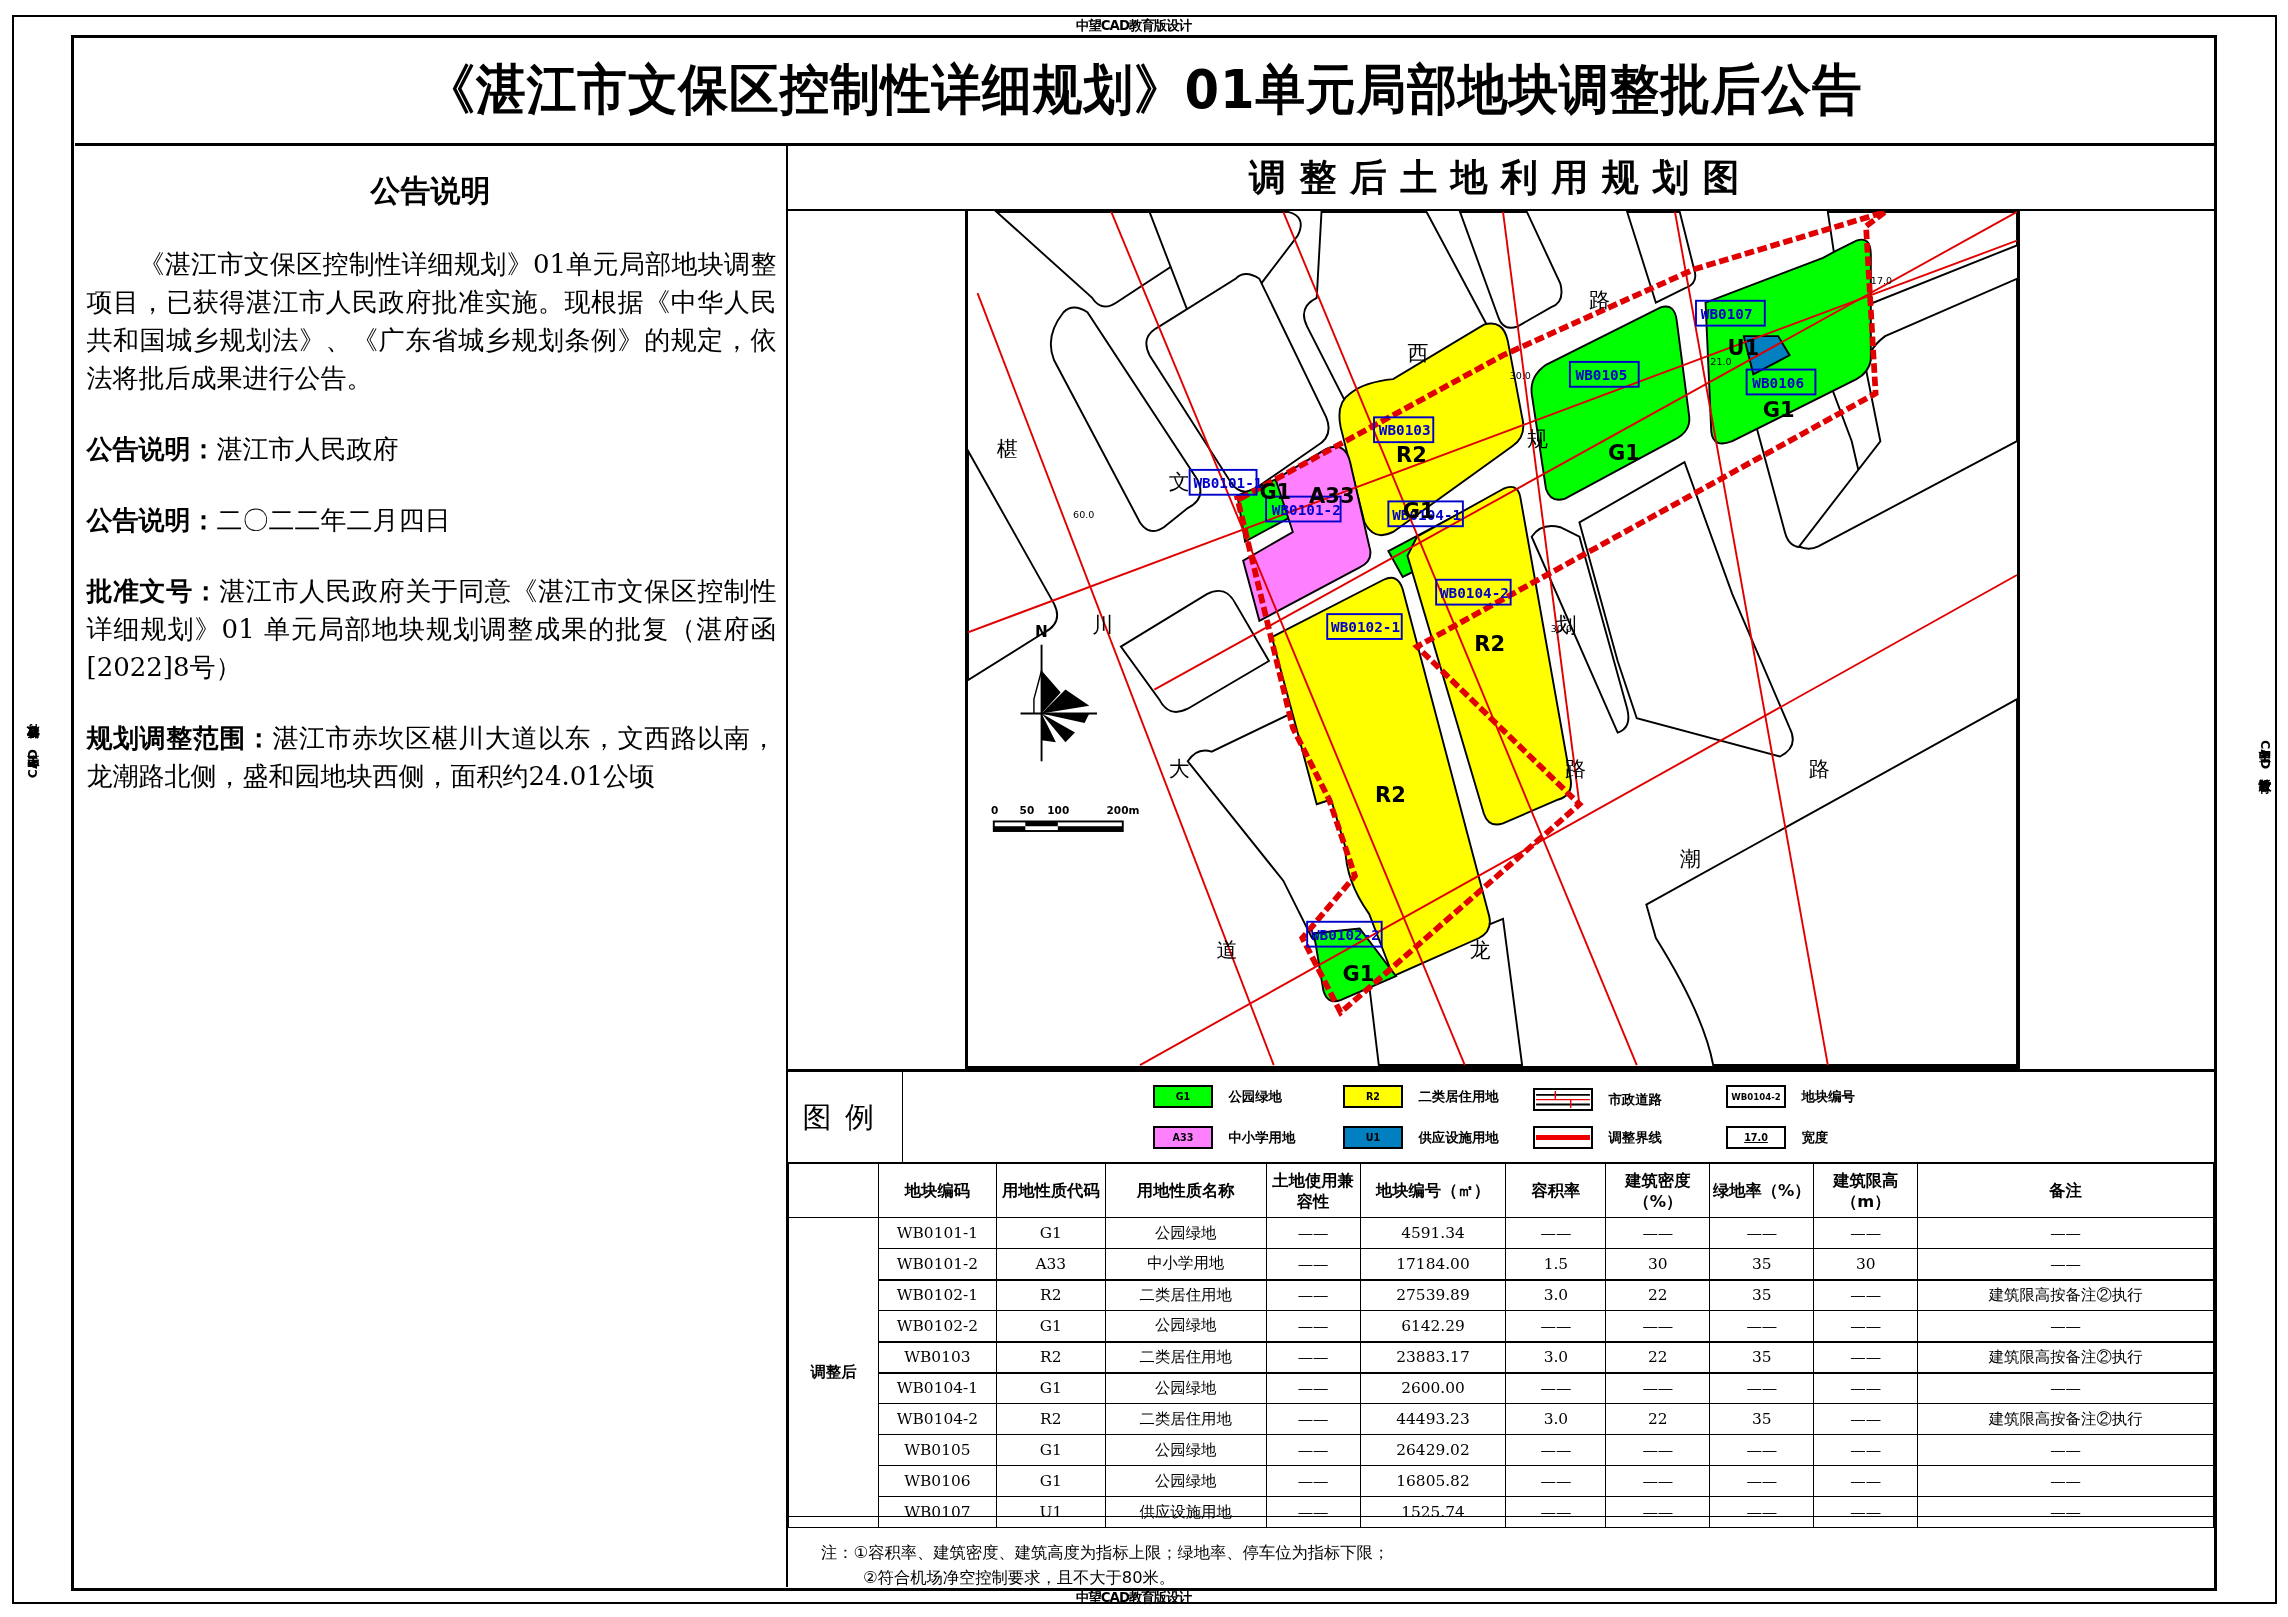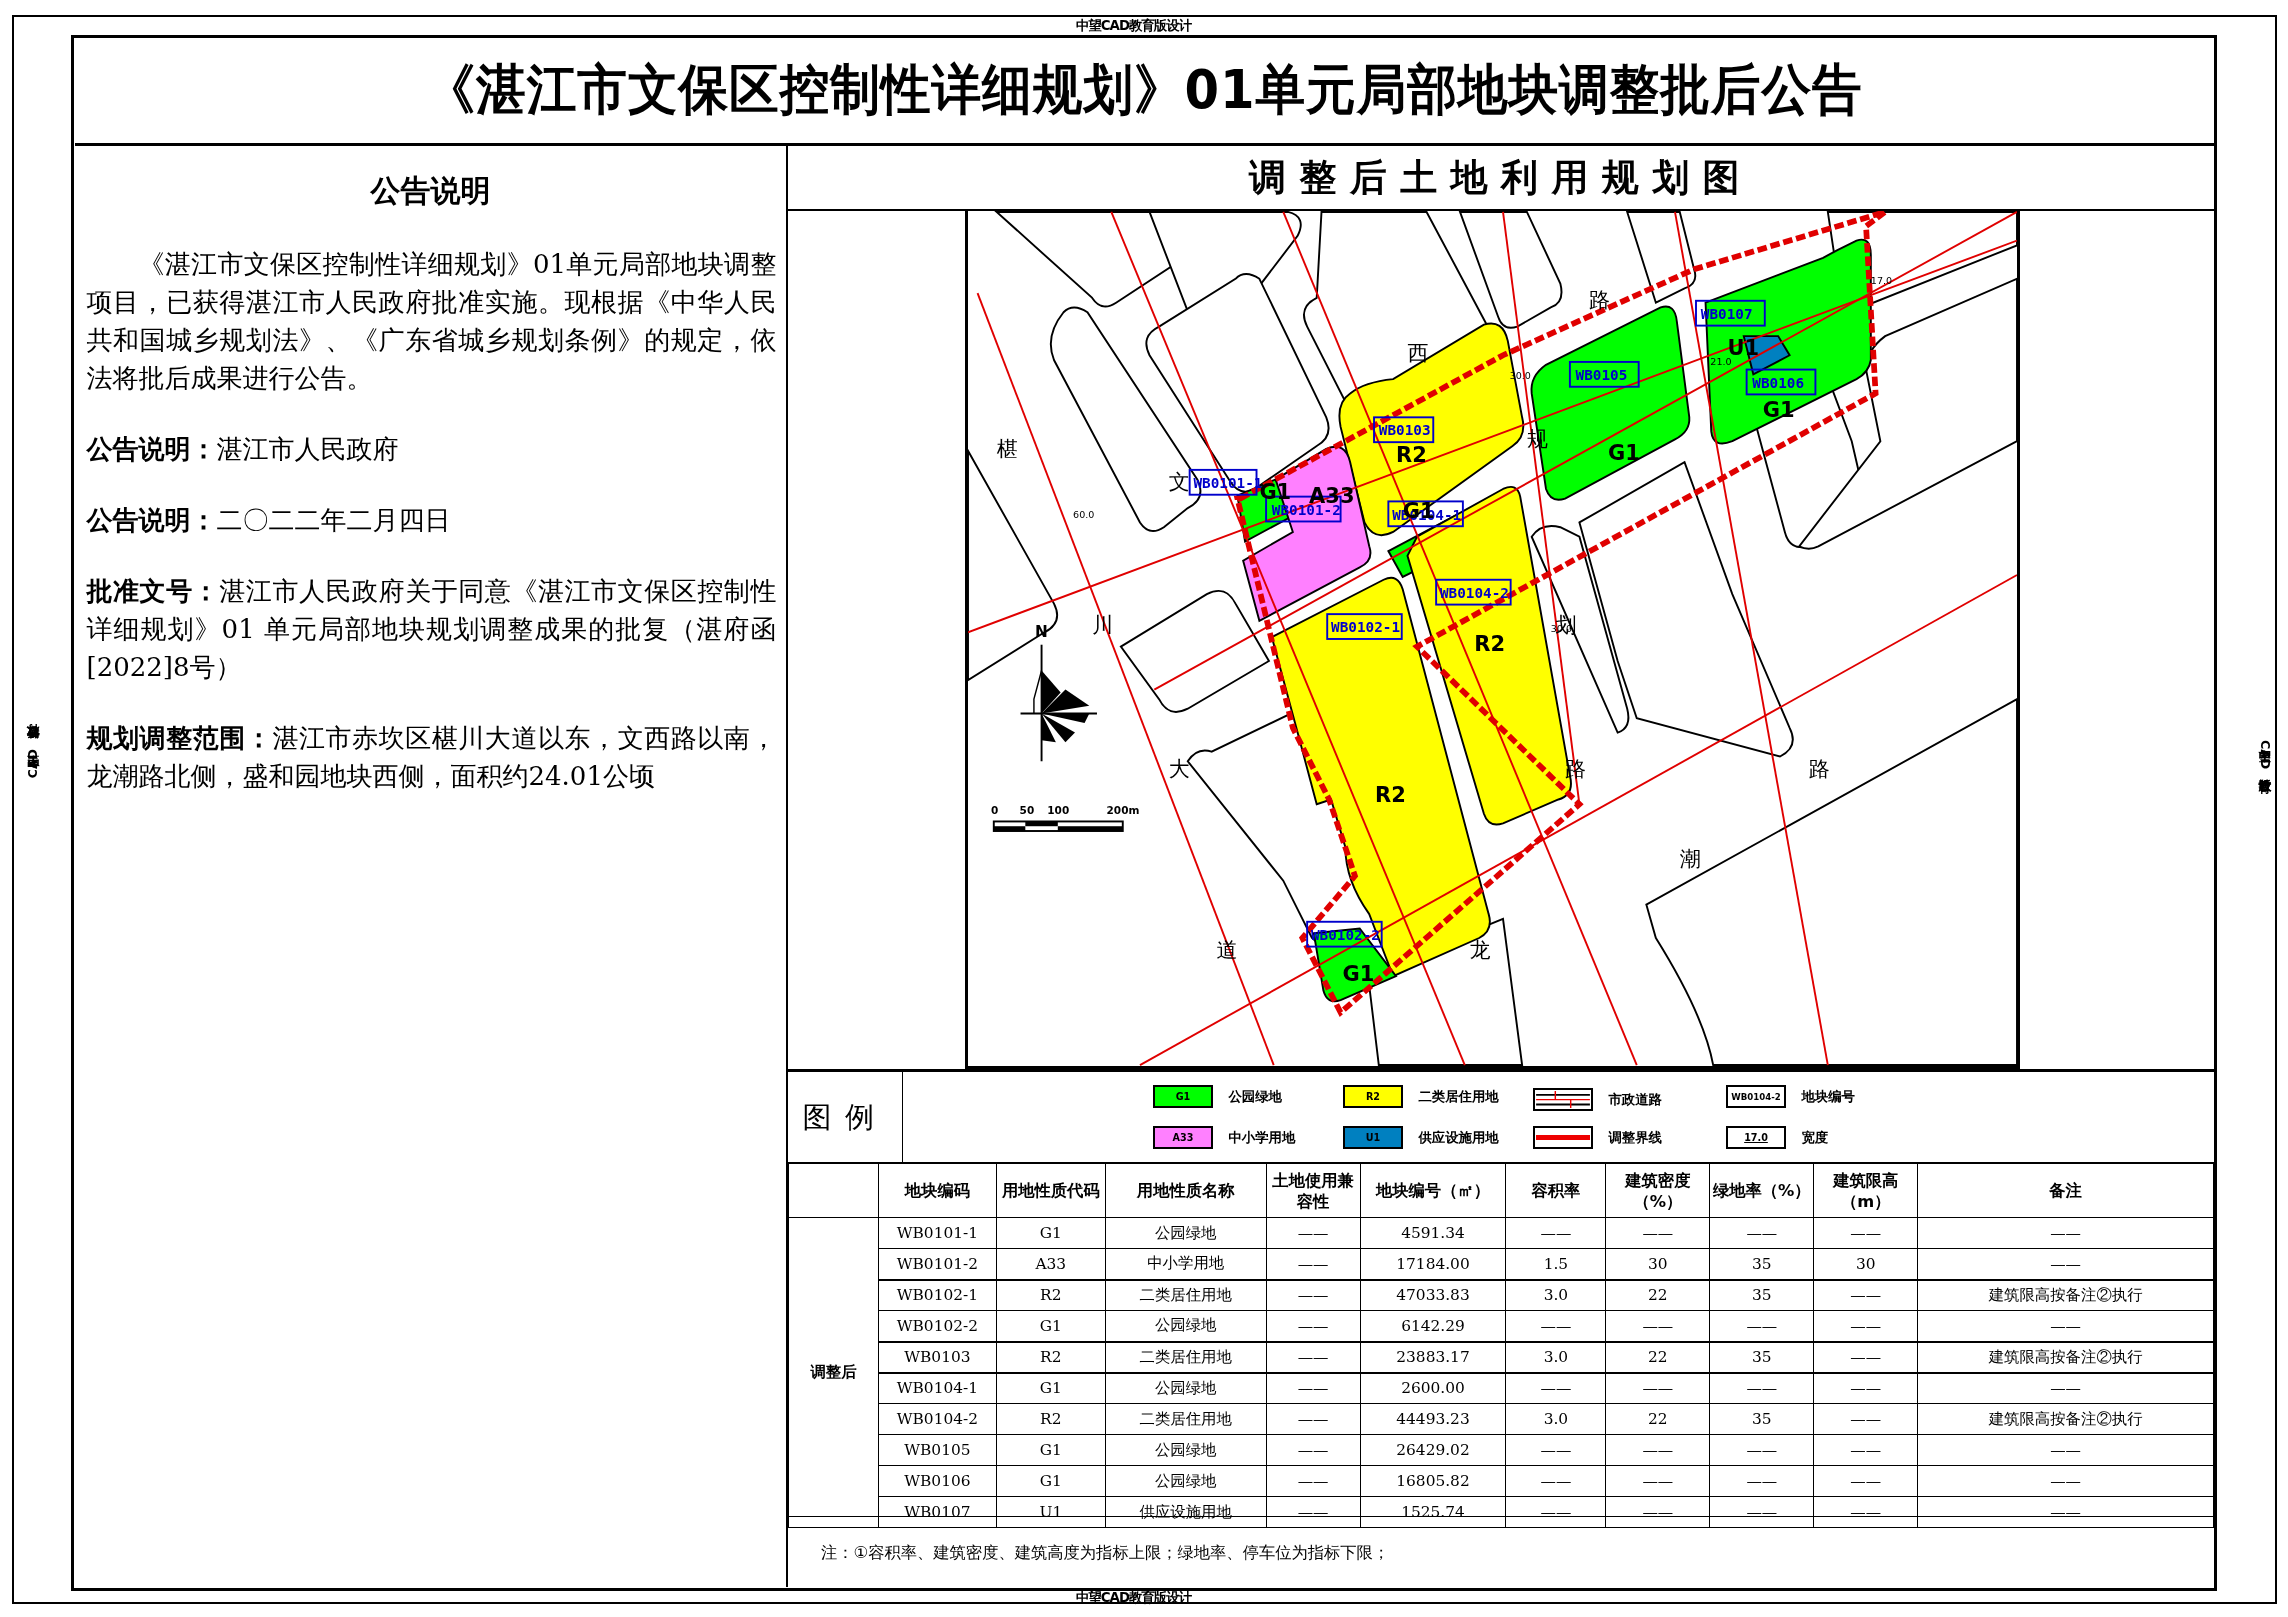--- a/index.html
+++ b/index.html
@@ -351,7 +351,7 @@
           <td>R2</td>
           <td>二类居住用地</td>
           <td>——</td>
-          <td>47033.83</td>
+          <td>27539.89</td>
           <td>3.0</td>
           <td>22</td>
           <td>35</td>

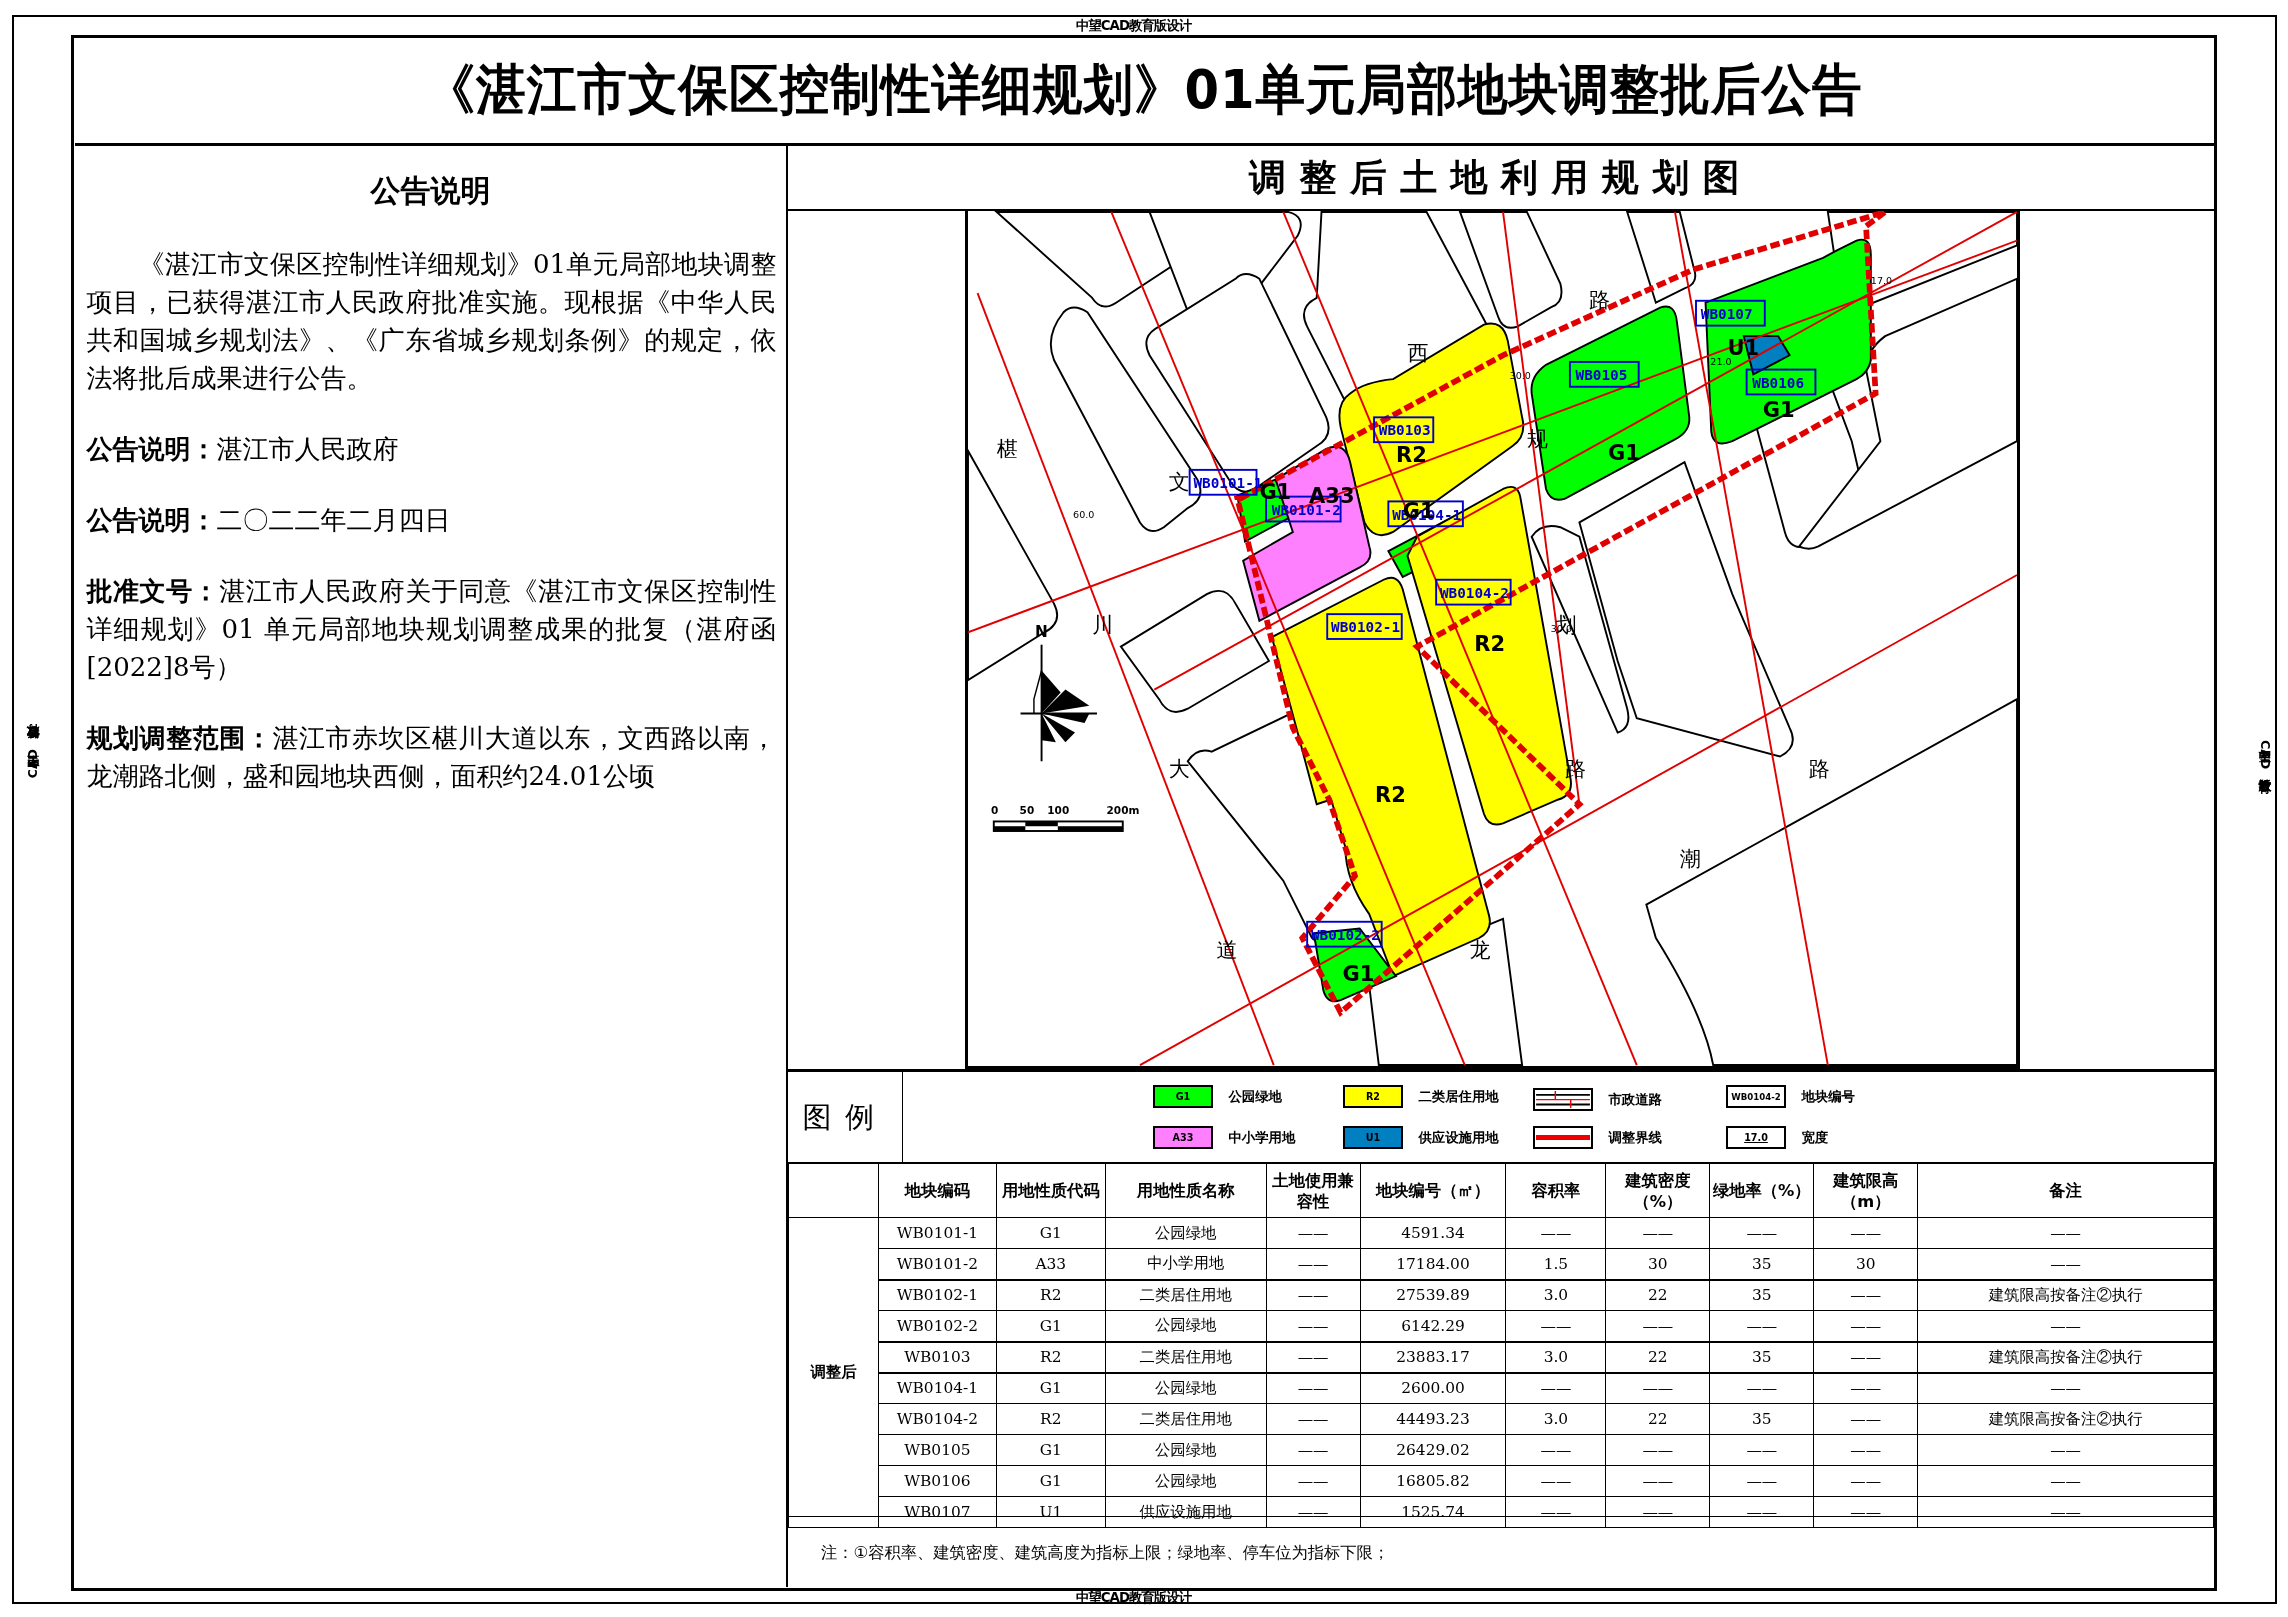--- a/index.html
+++ b/index.html
@@ -447,6 +447,7 @@
 
   <div class="notes">
     <div>注：①容积率、建筑密度、建筑高度为指标上限；绿地率、停车位为指标下限；</div>
+    <div class="n2">②符合机场净空控制要求，且不大于80米。</div>
   </div>
 </div>
 

